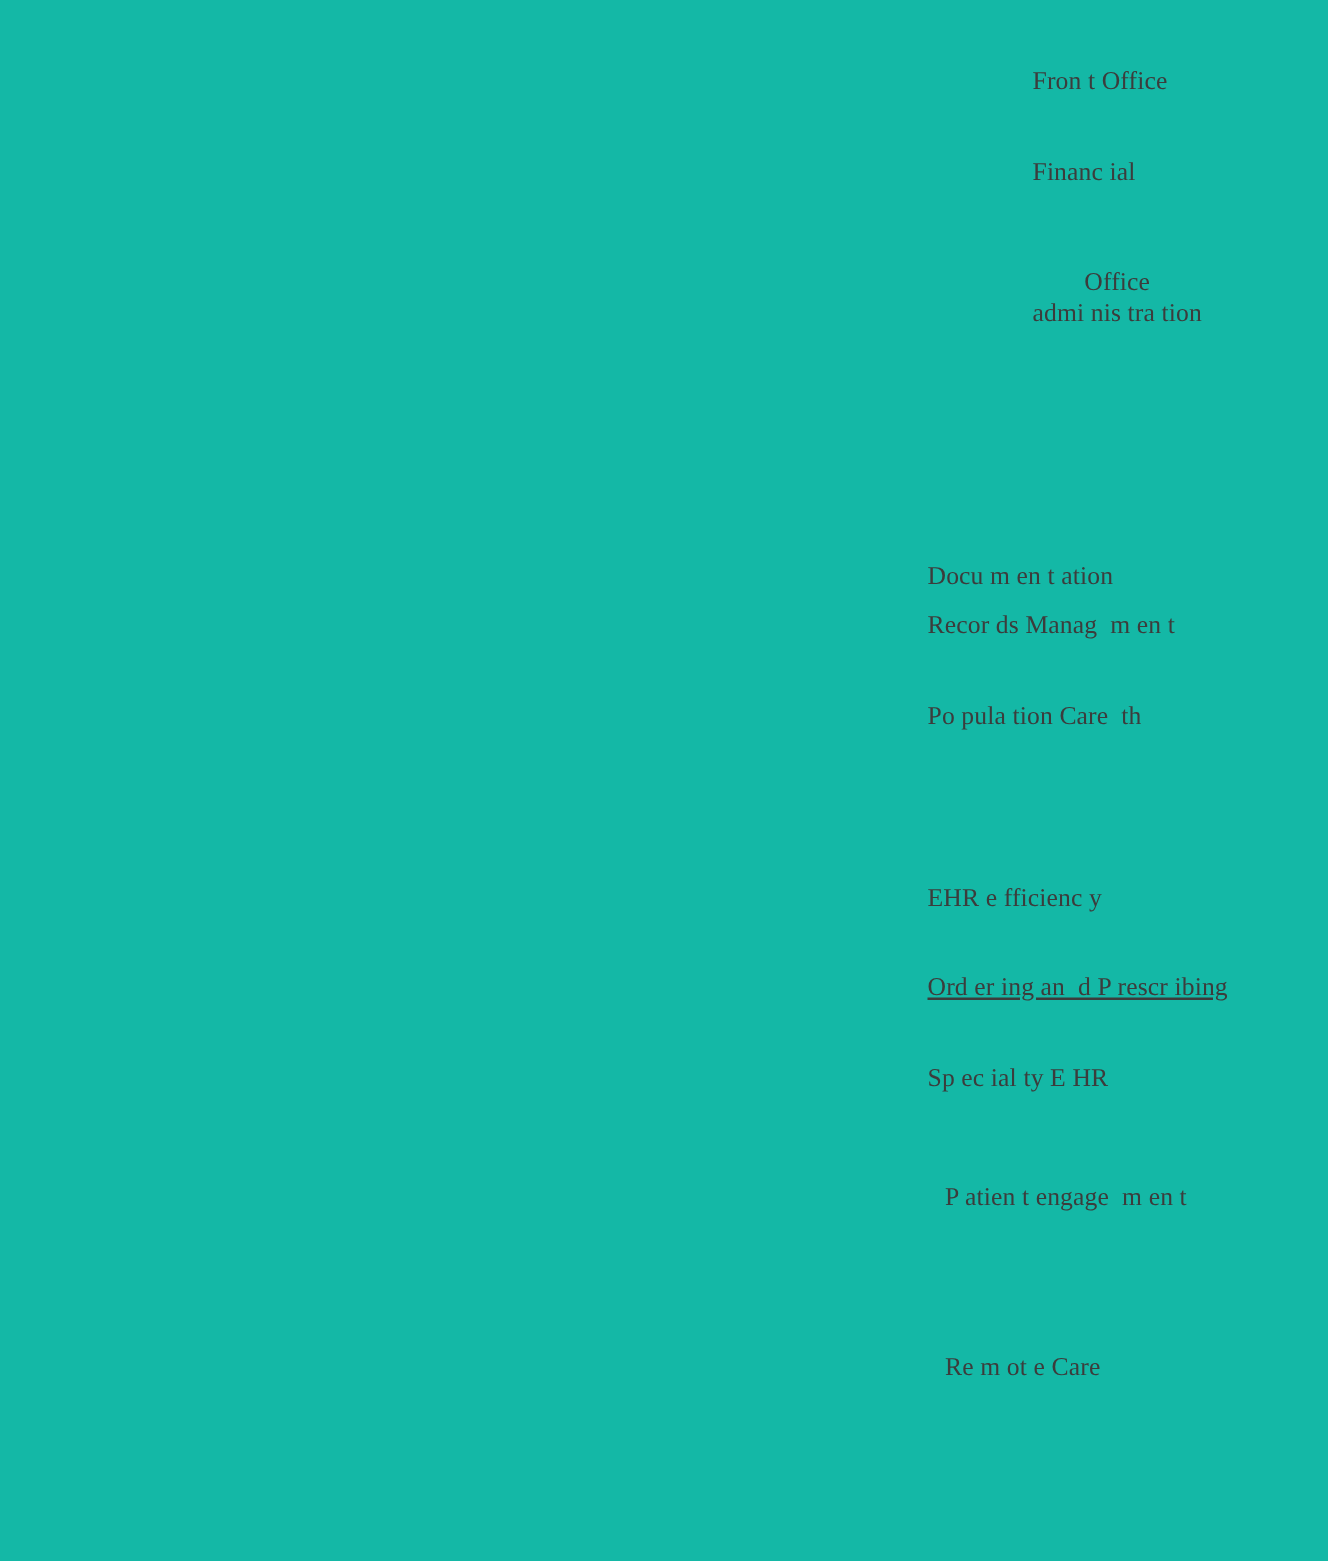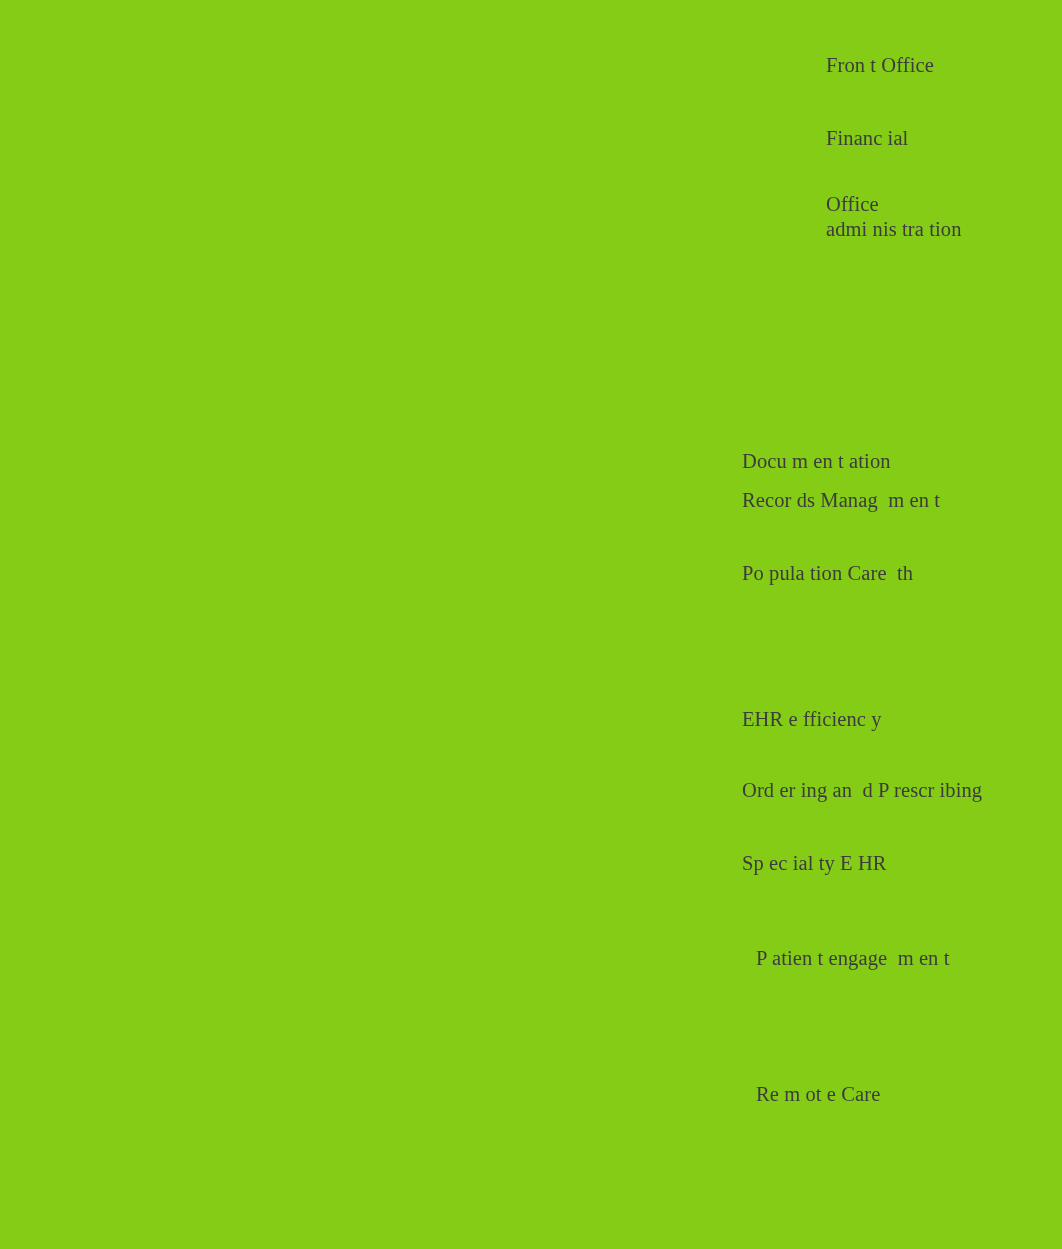--- a/index.html
+++ b/index.html
@@ -22,7 +22,7 @@
   #page {
     position: absolute;
     inset: 0;
-    background: #84cc16;
+    background: #14b8a6;
   }
 
   .outline-item {

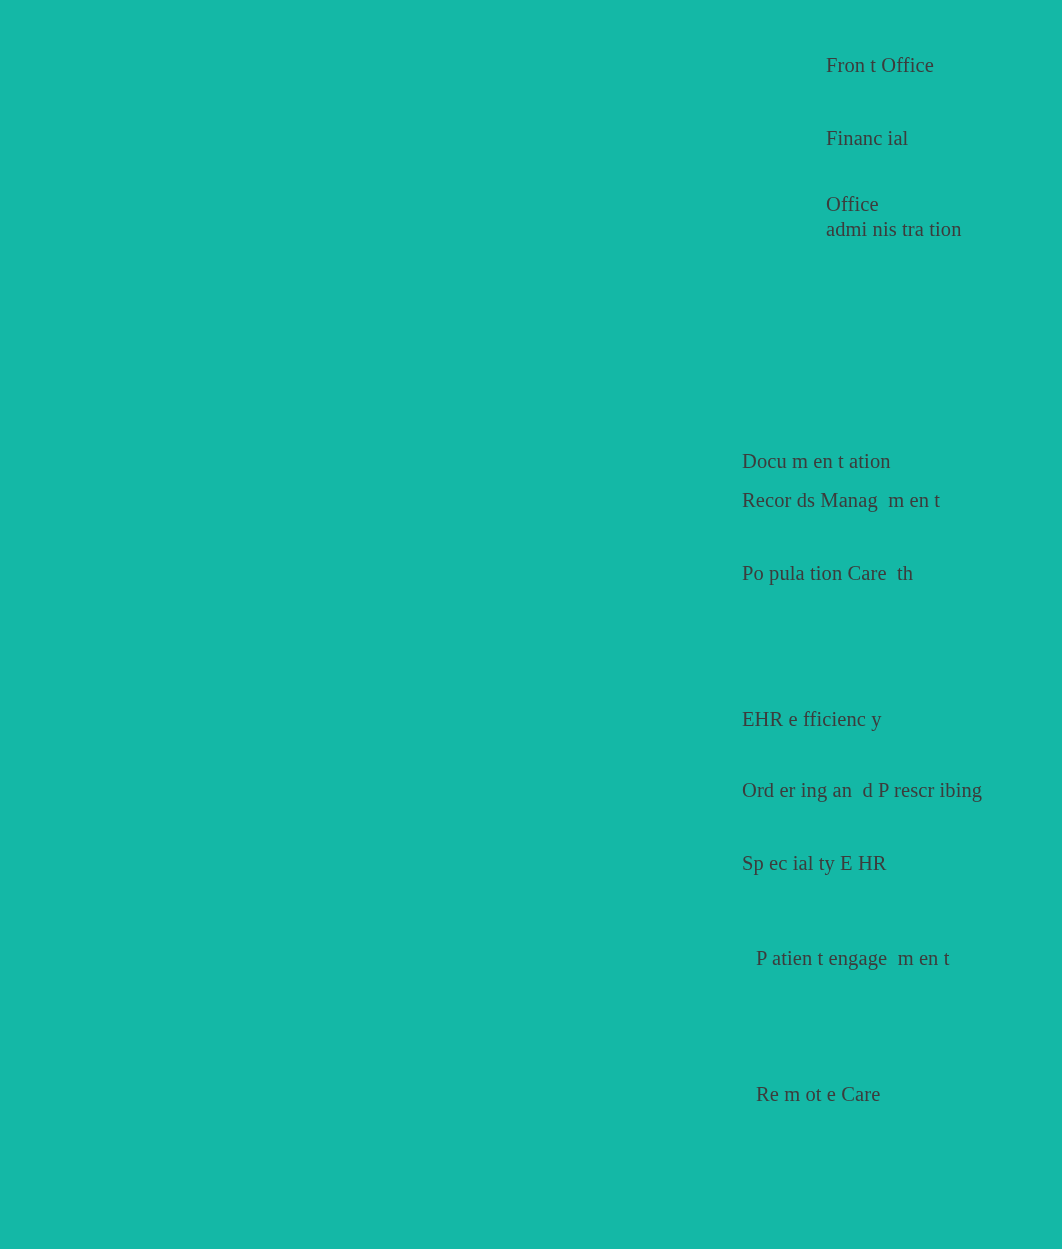--- a/index.html
+++ b/index.html
@@ -44,7 +44,7 @@
   
   .row-front-office        { top: 53px;   }
   .row-financial           { top: 126px;  }
-  .row-office-admin        { top: 192px;  }
+  .row-office-admin        { top: 214px; text-align: center;  }
   .row-office-device       { top: 297px;  }
 
   .row-documentation       { top: 415px; margin-top: 34px;  }

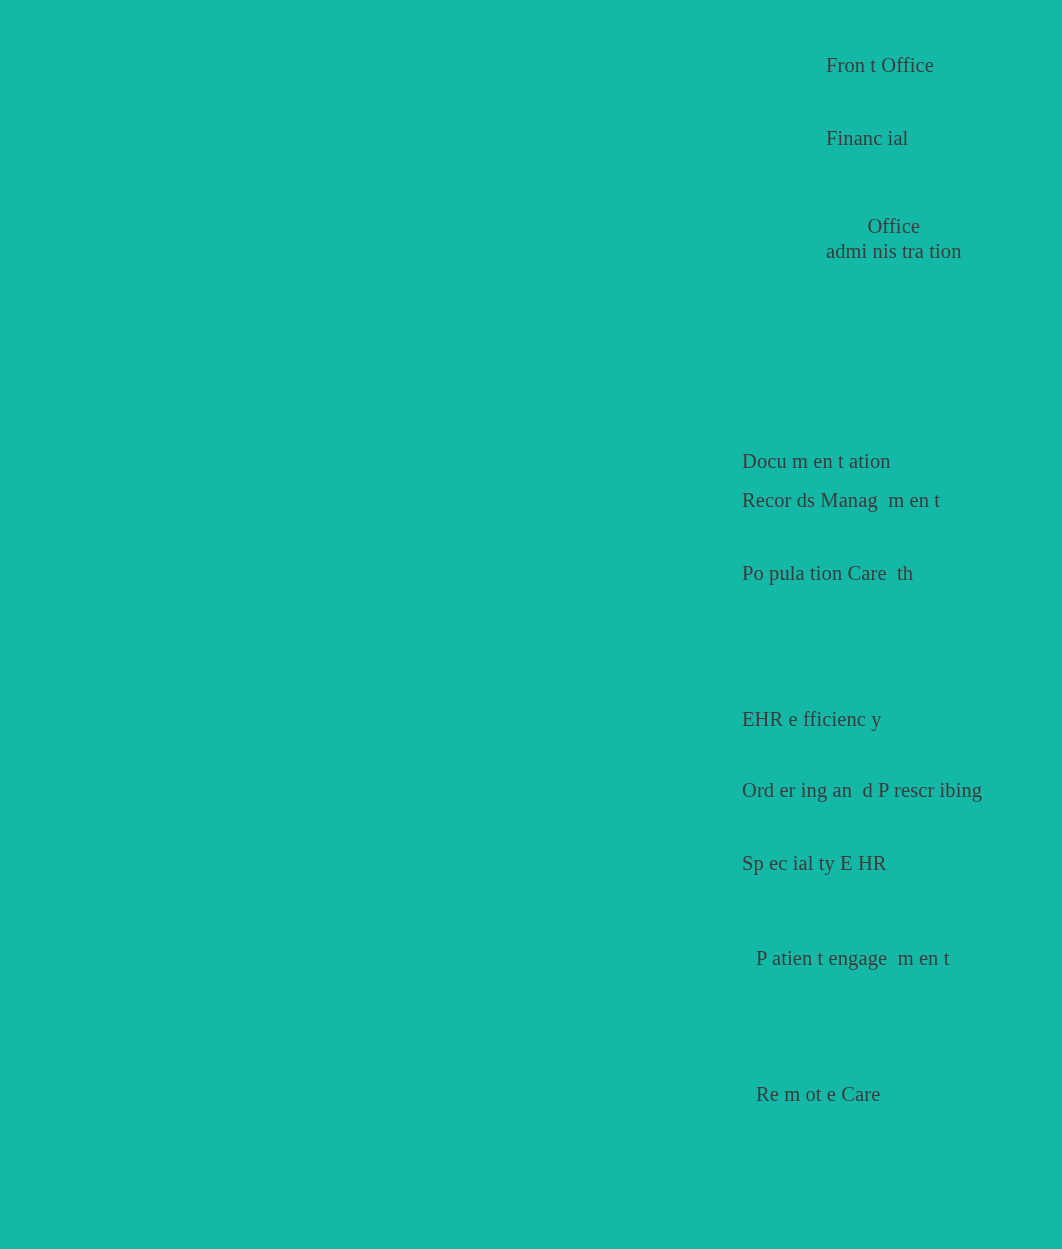--- a/index.html
+++ b/index.html
@@ -52,7 +52,7 @@
   .row-population          { top: 561px;  }
   .row-medical-device      { top: 634px;  }
   .row-ehr-efficiency      { top: 707px;  }
-  .row-ordering            { top: 778px;  }
+  .row-ordering            { top: 778px; text-decoration: underline;  }
   .row-specialty           { top: 851px;  }
 
   .row-patient-engagement  { top: 946px;  }

